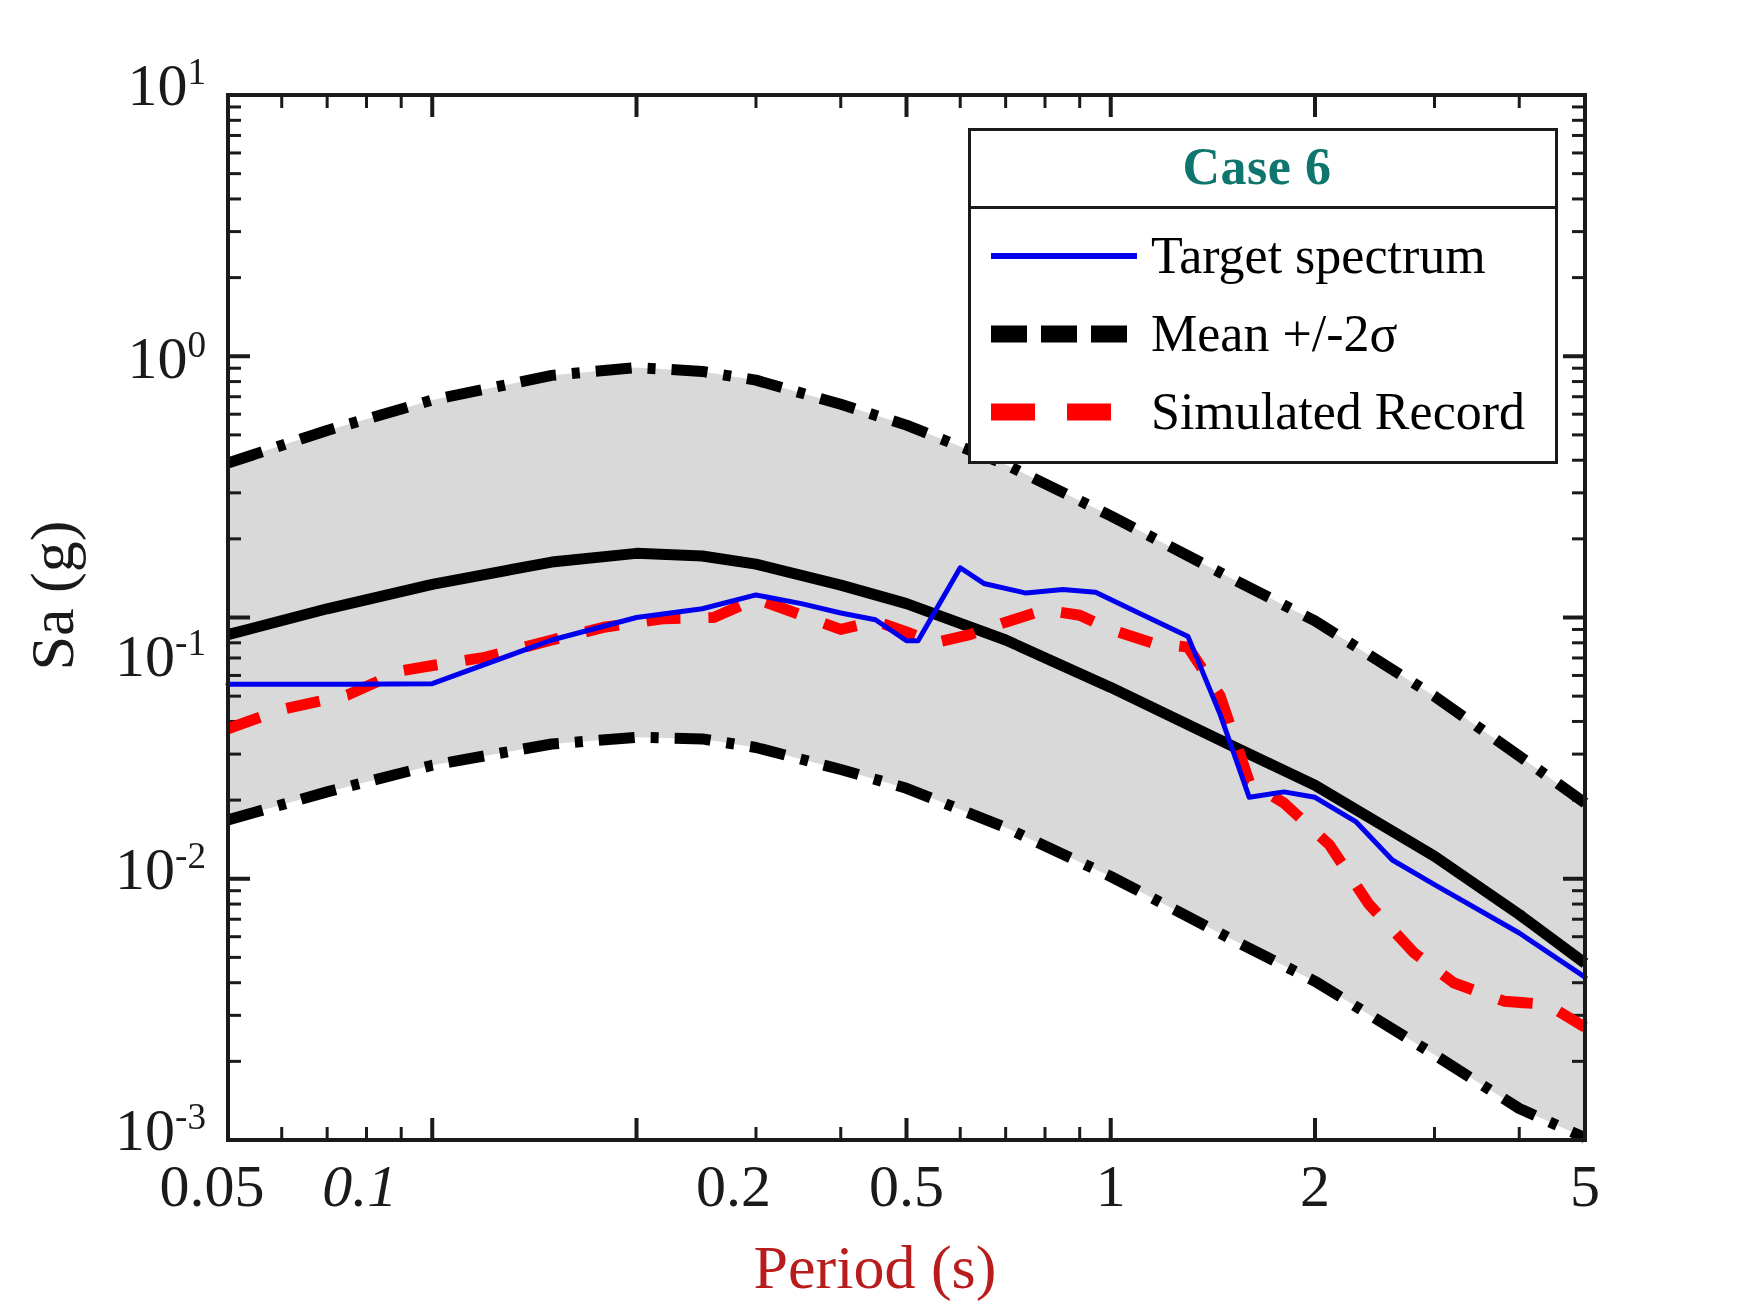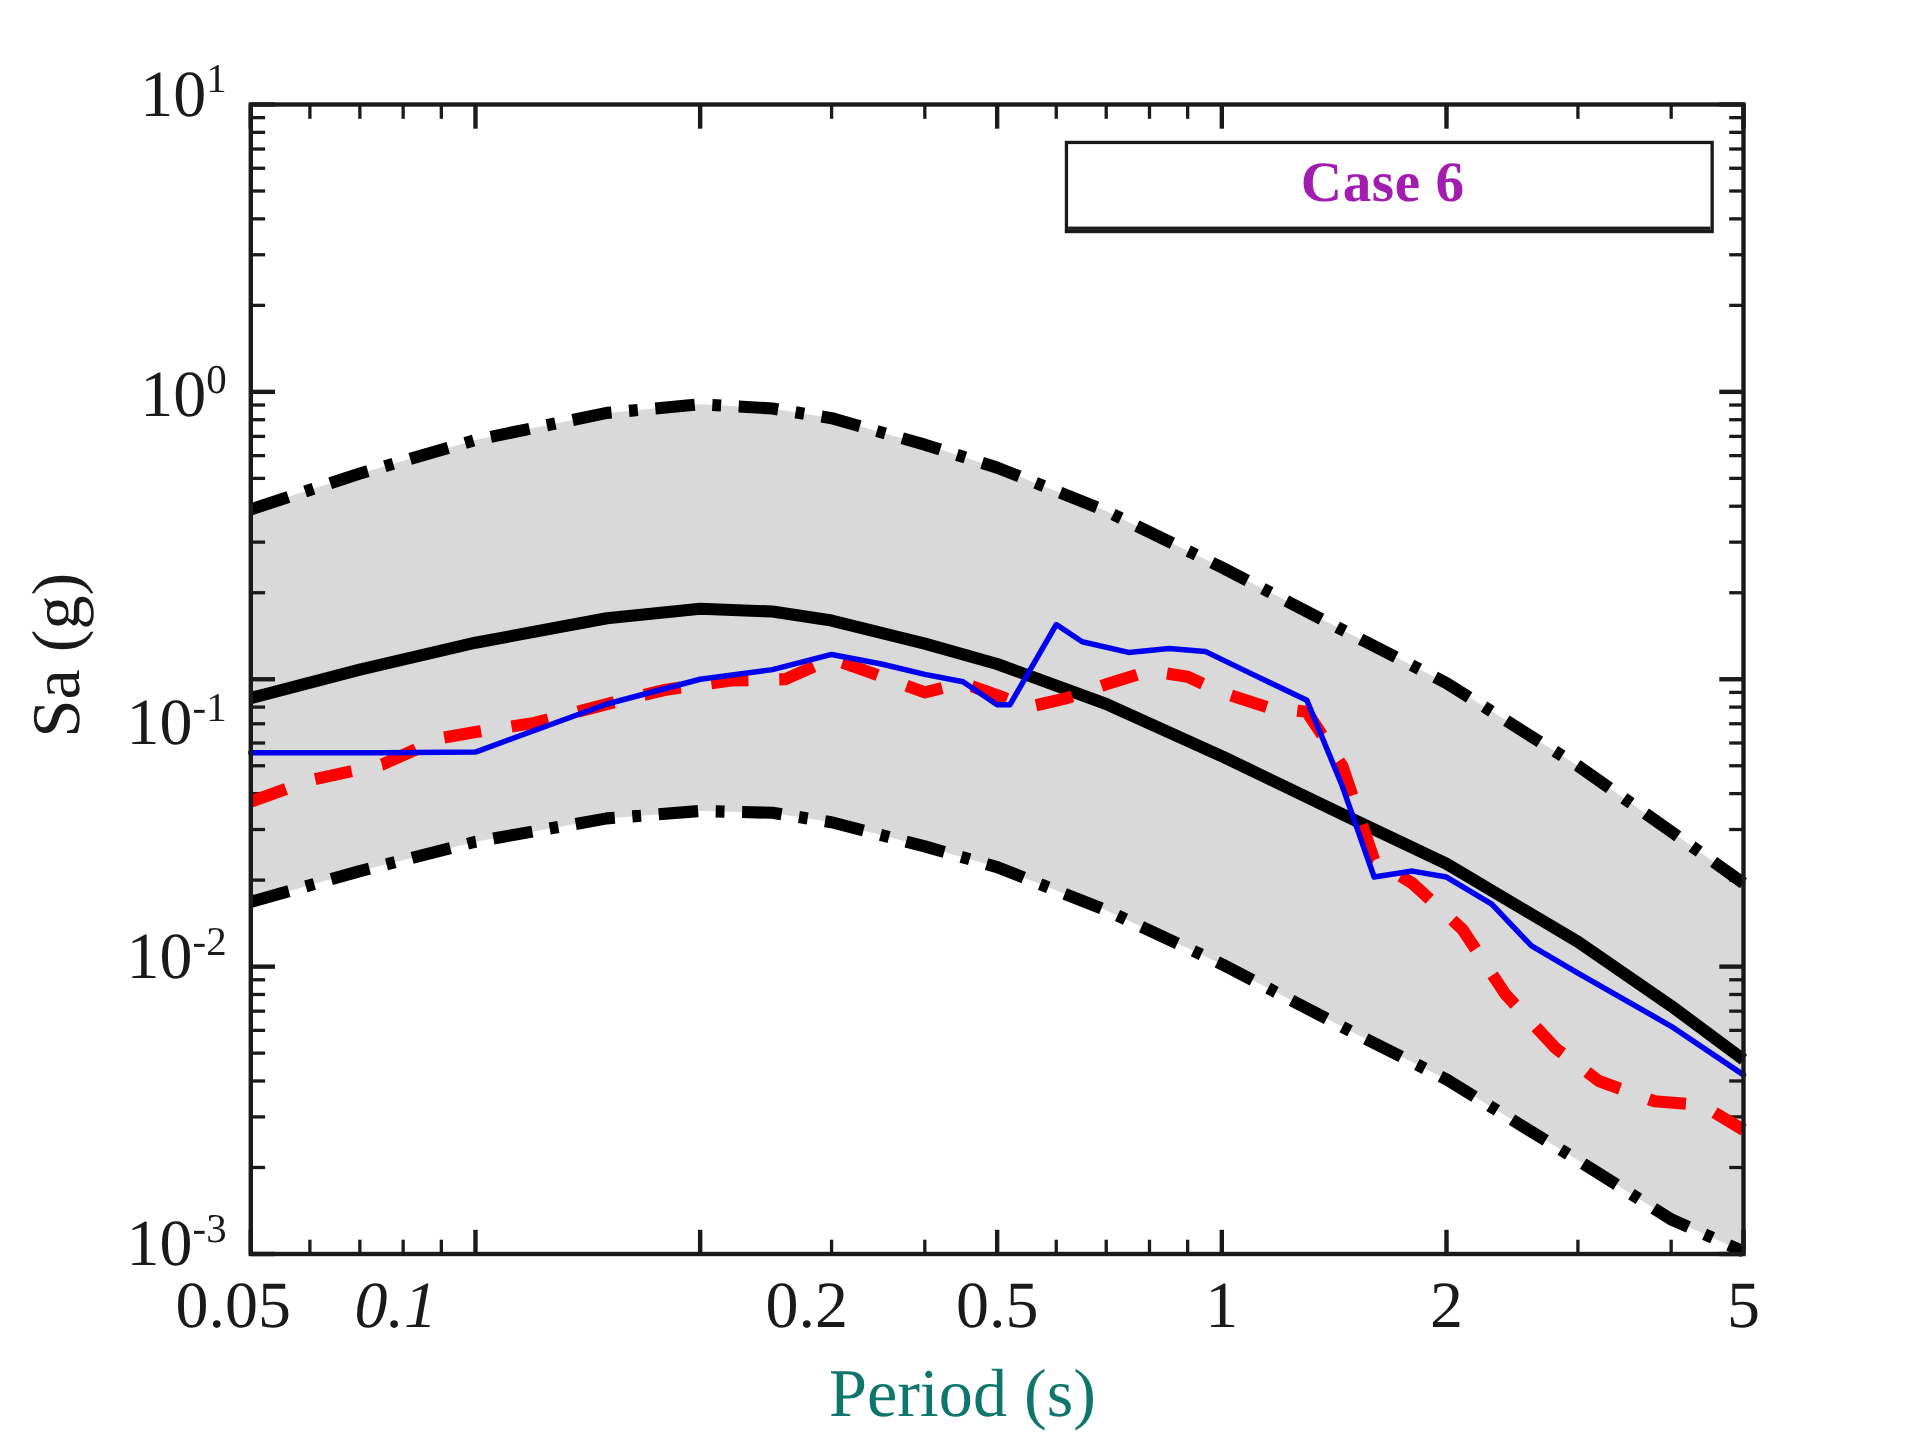--- a/index.html
+++ b/index.html
@@ -122,7 +122,7 @@
     font-size: 52px;
     padding: 6px 12px 10px 0;
     border-bottom: 3px solid #1a1a1a;
-    color: #a21caf;
+    color: #0f766e;
     letter-spacing: 0.5px;
   }
   #legend-body {

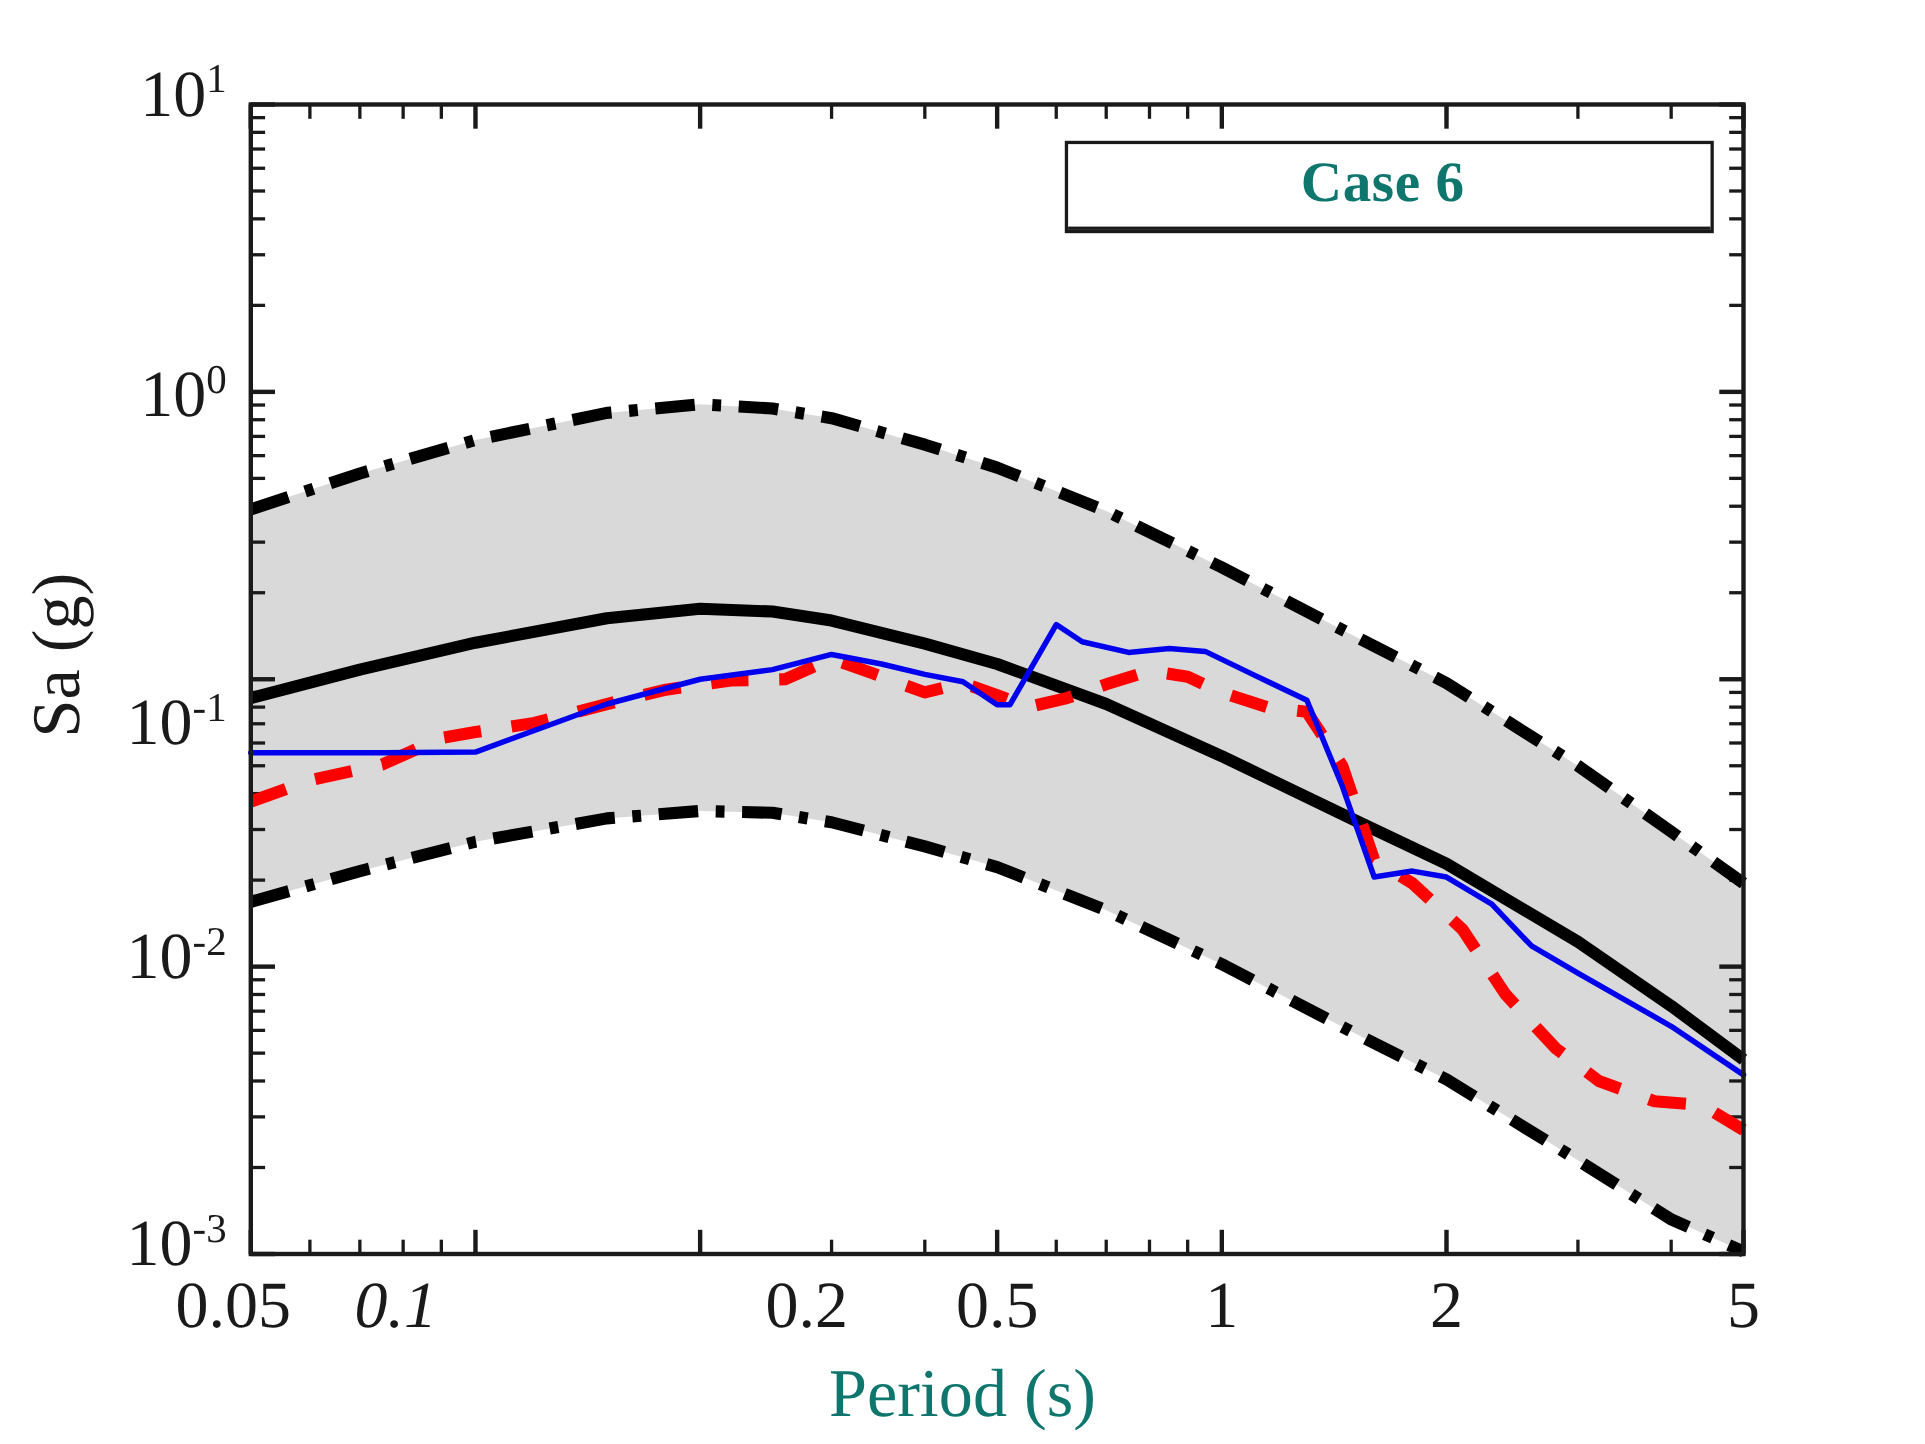--- a/index.html
+++ b/index.html
@@ -313,6 +313,26 @@
 
   <div id="legend">
     <div id="legend-title">Case 6</div>
+    <div id="legend-body">
+      <div class="legend-row">
+        <svg class="legend-swatch" viewBox="0 0 150 40" preserveAspectRatio="none">
+          <line x1="2" y1="20" x2="148" y2="20" stroke="#0000ee" stroke-width="6"></line>
+        </svg>
+        <span class="legend-label">Target spectrum</span>
+      </div>
+      <div class="legend-row">
+        <svg class="legend-swatch" viewBox="0 0 150 40" preserveAspectRatio="none">
+          <line x1="2" y1="20" x2="148" y2="20" stroke="#000000" stroke-width="17" stroke-dasharray="36 14"></line>
+        </svg>
+        <span class="legend-label">Mean +/-2σ</span>
+      </div>
+      <div class="legend-row">
+        <svg class="legend-swatch" viewBox="0 0 150 40" preserveAspectRatio="none">
+          <line x1="2" y1="20" x2="148" y2="20" stroke="#ff0000" stroke-width="17" stroke-dasharray="44 32"></line>
+        </svg>
+        <span class="legend-label">Simulated Record</span>
+      </div>
+    </div>
   </div>
 
 </div>

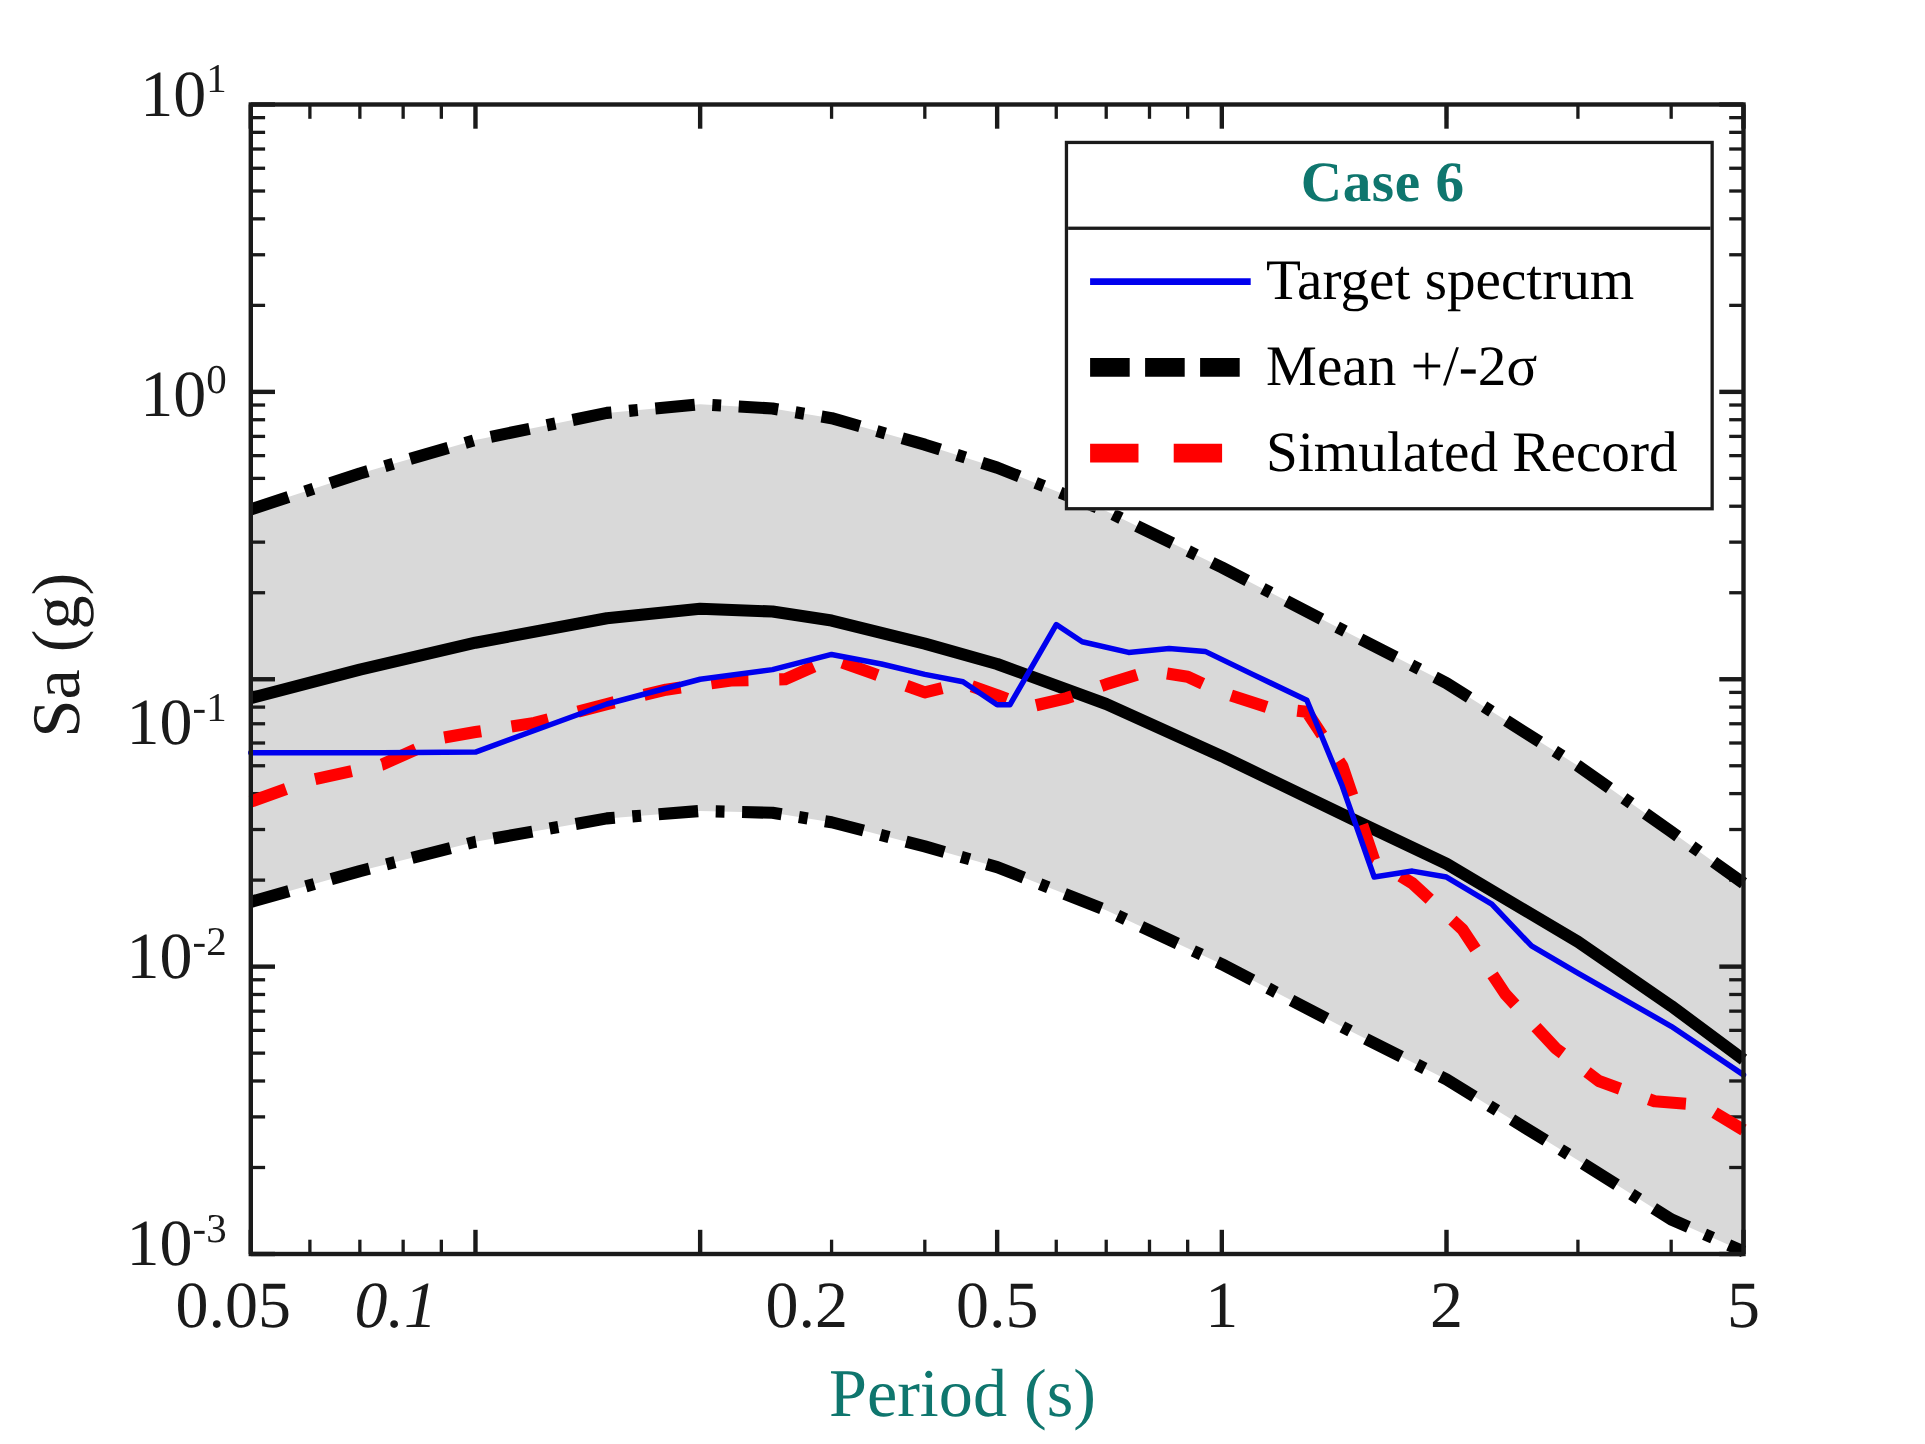--- a/index.html
+++ b/index.html
@@ -103,7 +103,7 @@
     width: 1750px;
     text-align: center;
     font-size: 62px;
-    color: #0f766e;
+    color: #b91c1c;
     white-space: nowrap;
   }
   

